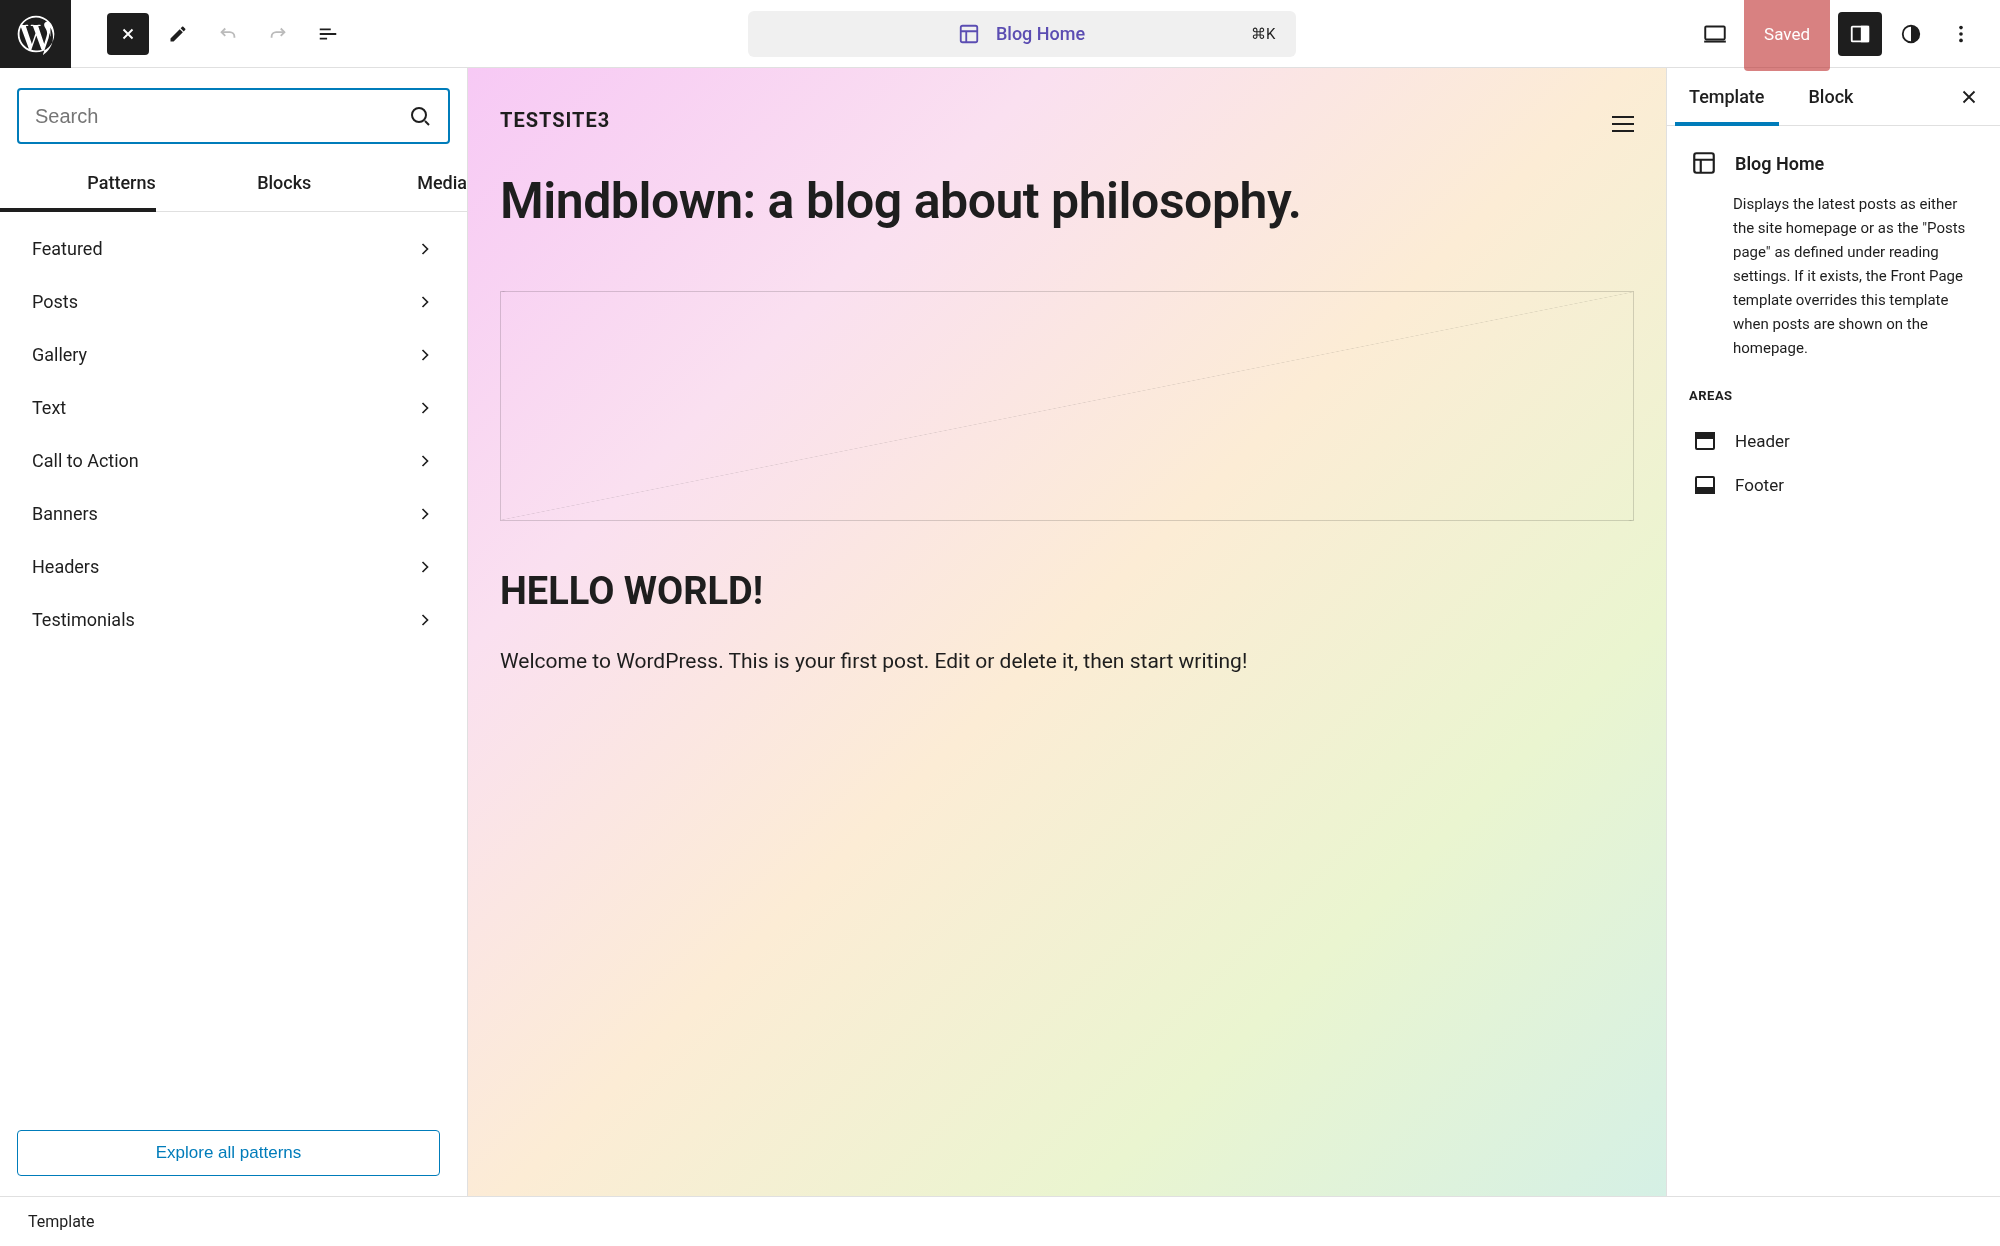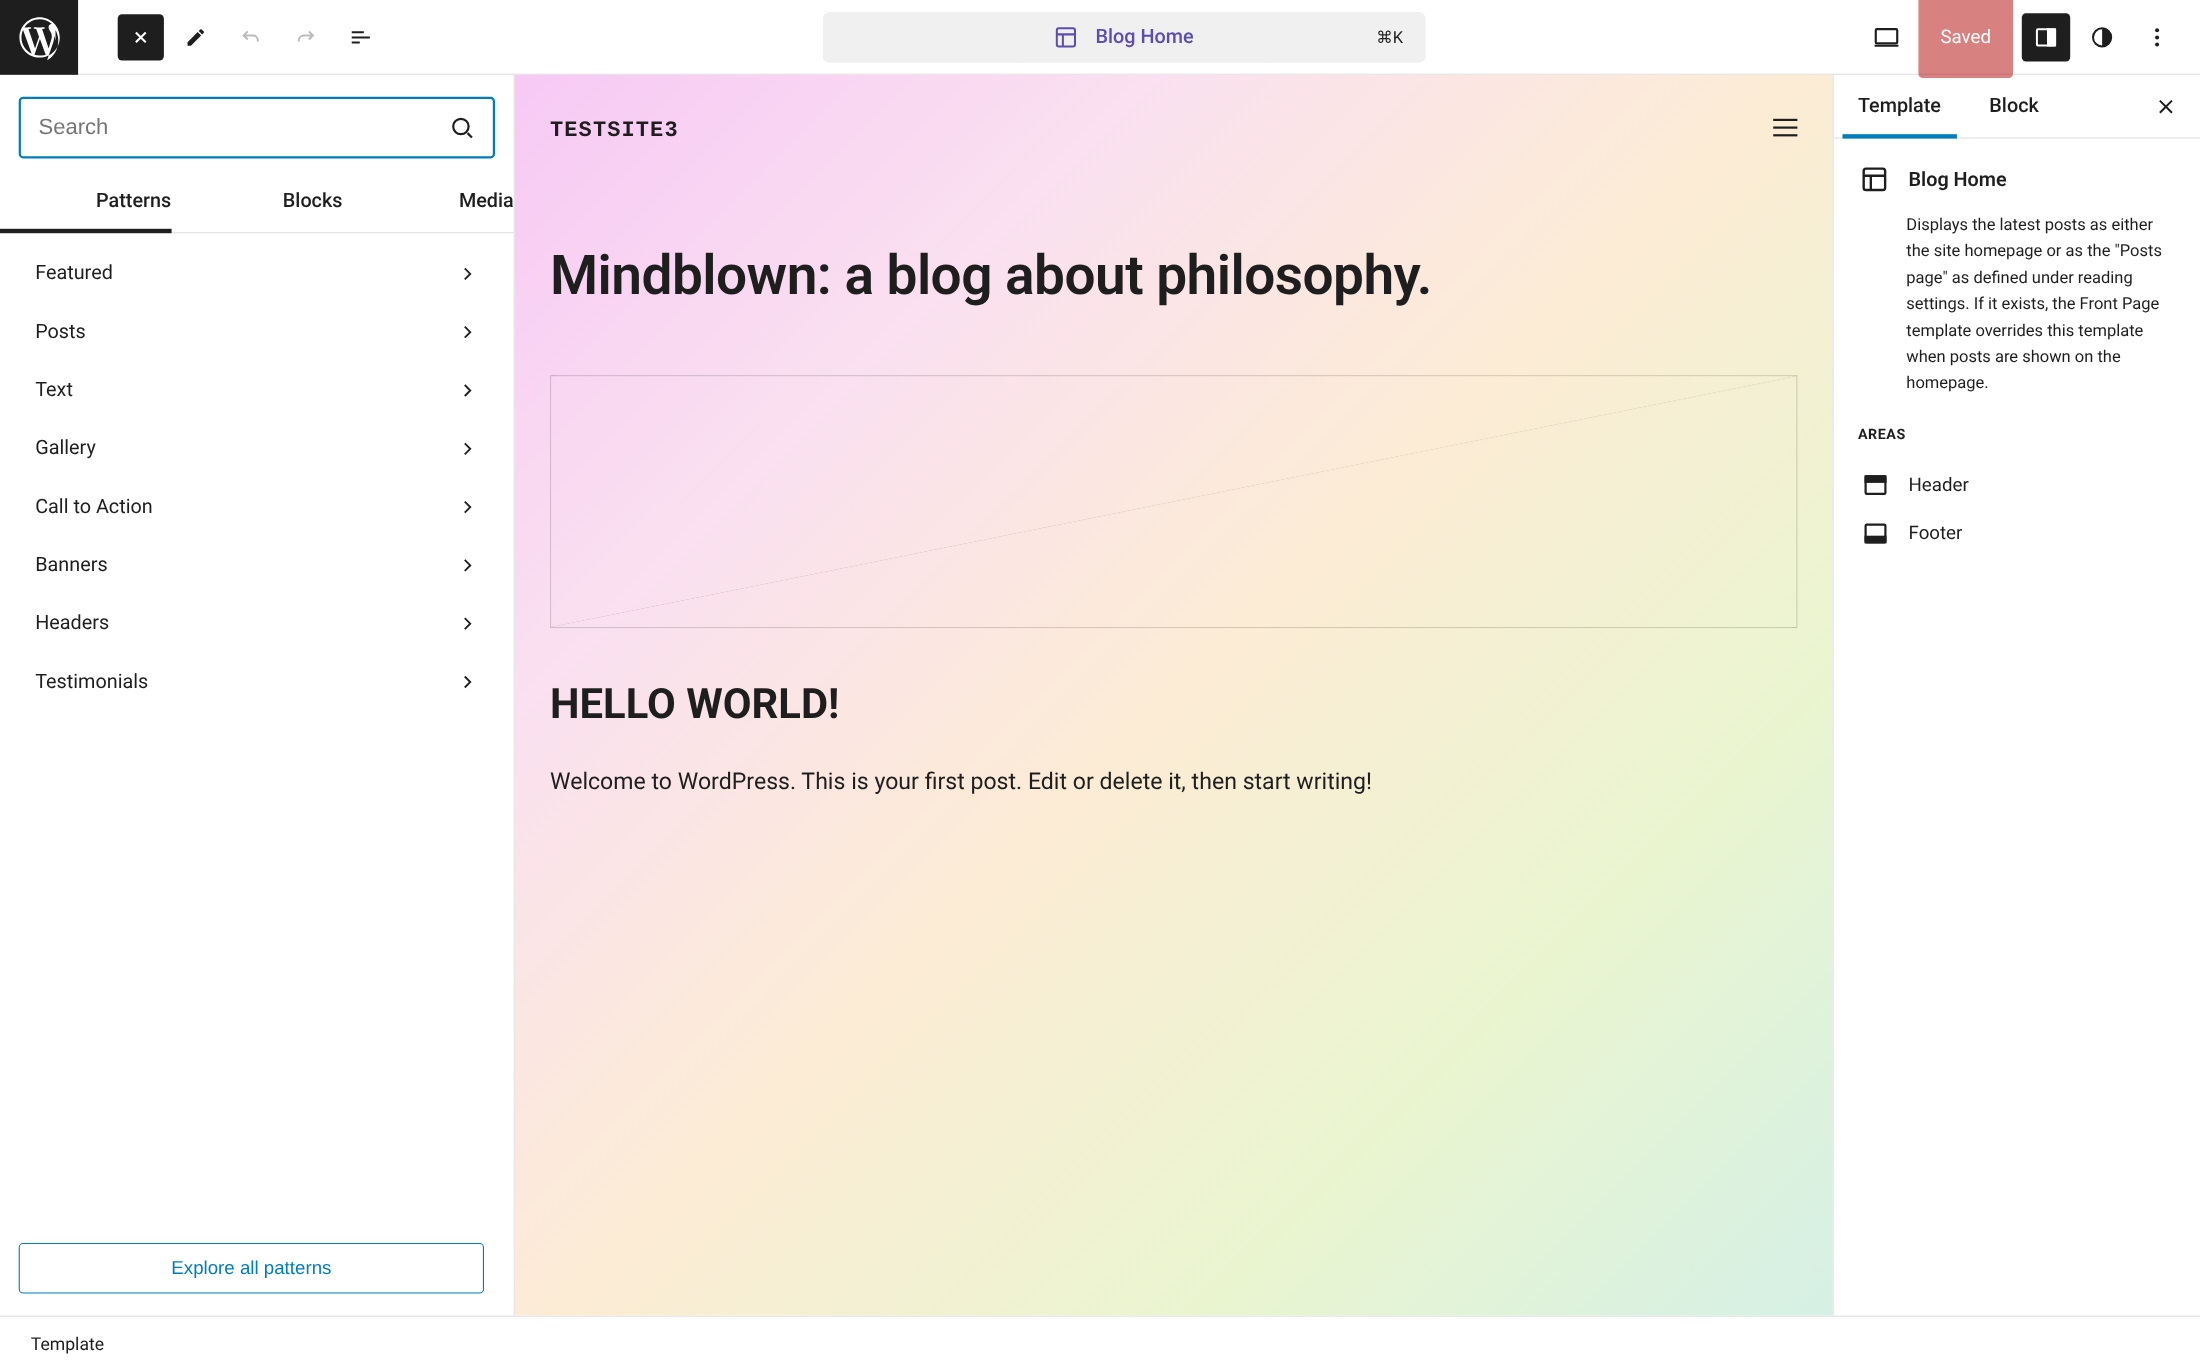--- a/index.html
+++ b/index.html
@@ -38,7 +38,7 @@
 
 .canvas { flex: 1; background: linear-gradient(135deg, #f7c9f5 0%, #fae0f0 25%, #fcecd5 50%, #eaf5d0 75%, #d5f0e5 100%); overflow: hidden; padding: 0; }
 .canvas-inner { padding: 40px 32px; }
-.site-header { display: flex; justify-content: space-between; align-items: flex-start; margin-bottom: 90px; font-family: Liberation Mono, monospace; }
+.site-header { display: flex; justify-content: space-between; align-items: flex-end; margin-bottom: 39px; }
 .site-title { font-size: 20px; font-weight: 700; letter-spacing: 1px; }
 .hamburger { display: flex; flex-direction: column; gap: 5px; cursor: pointer; }
 .hamburger span { width: 22px; height: 2px; background: #1e1e1e; }

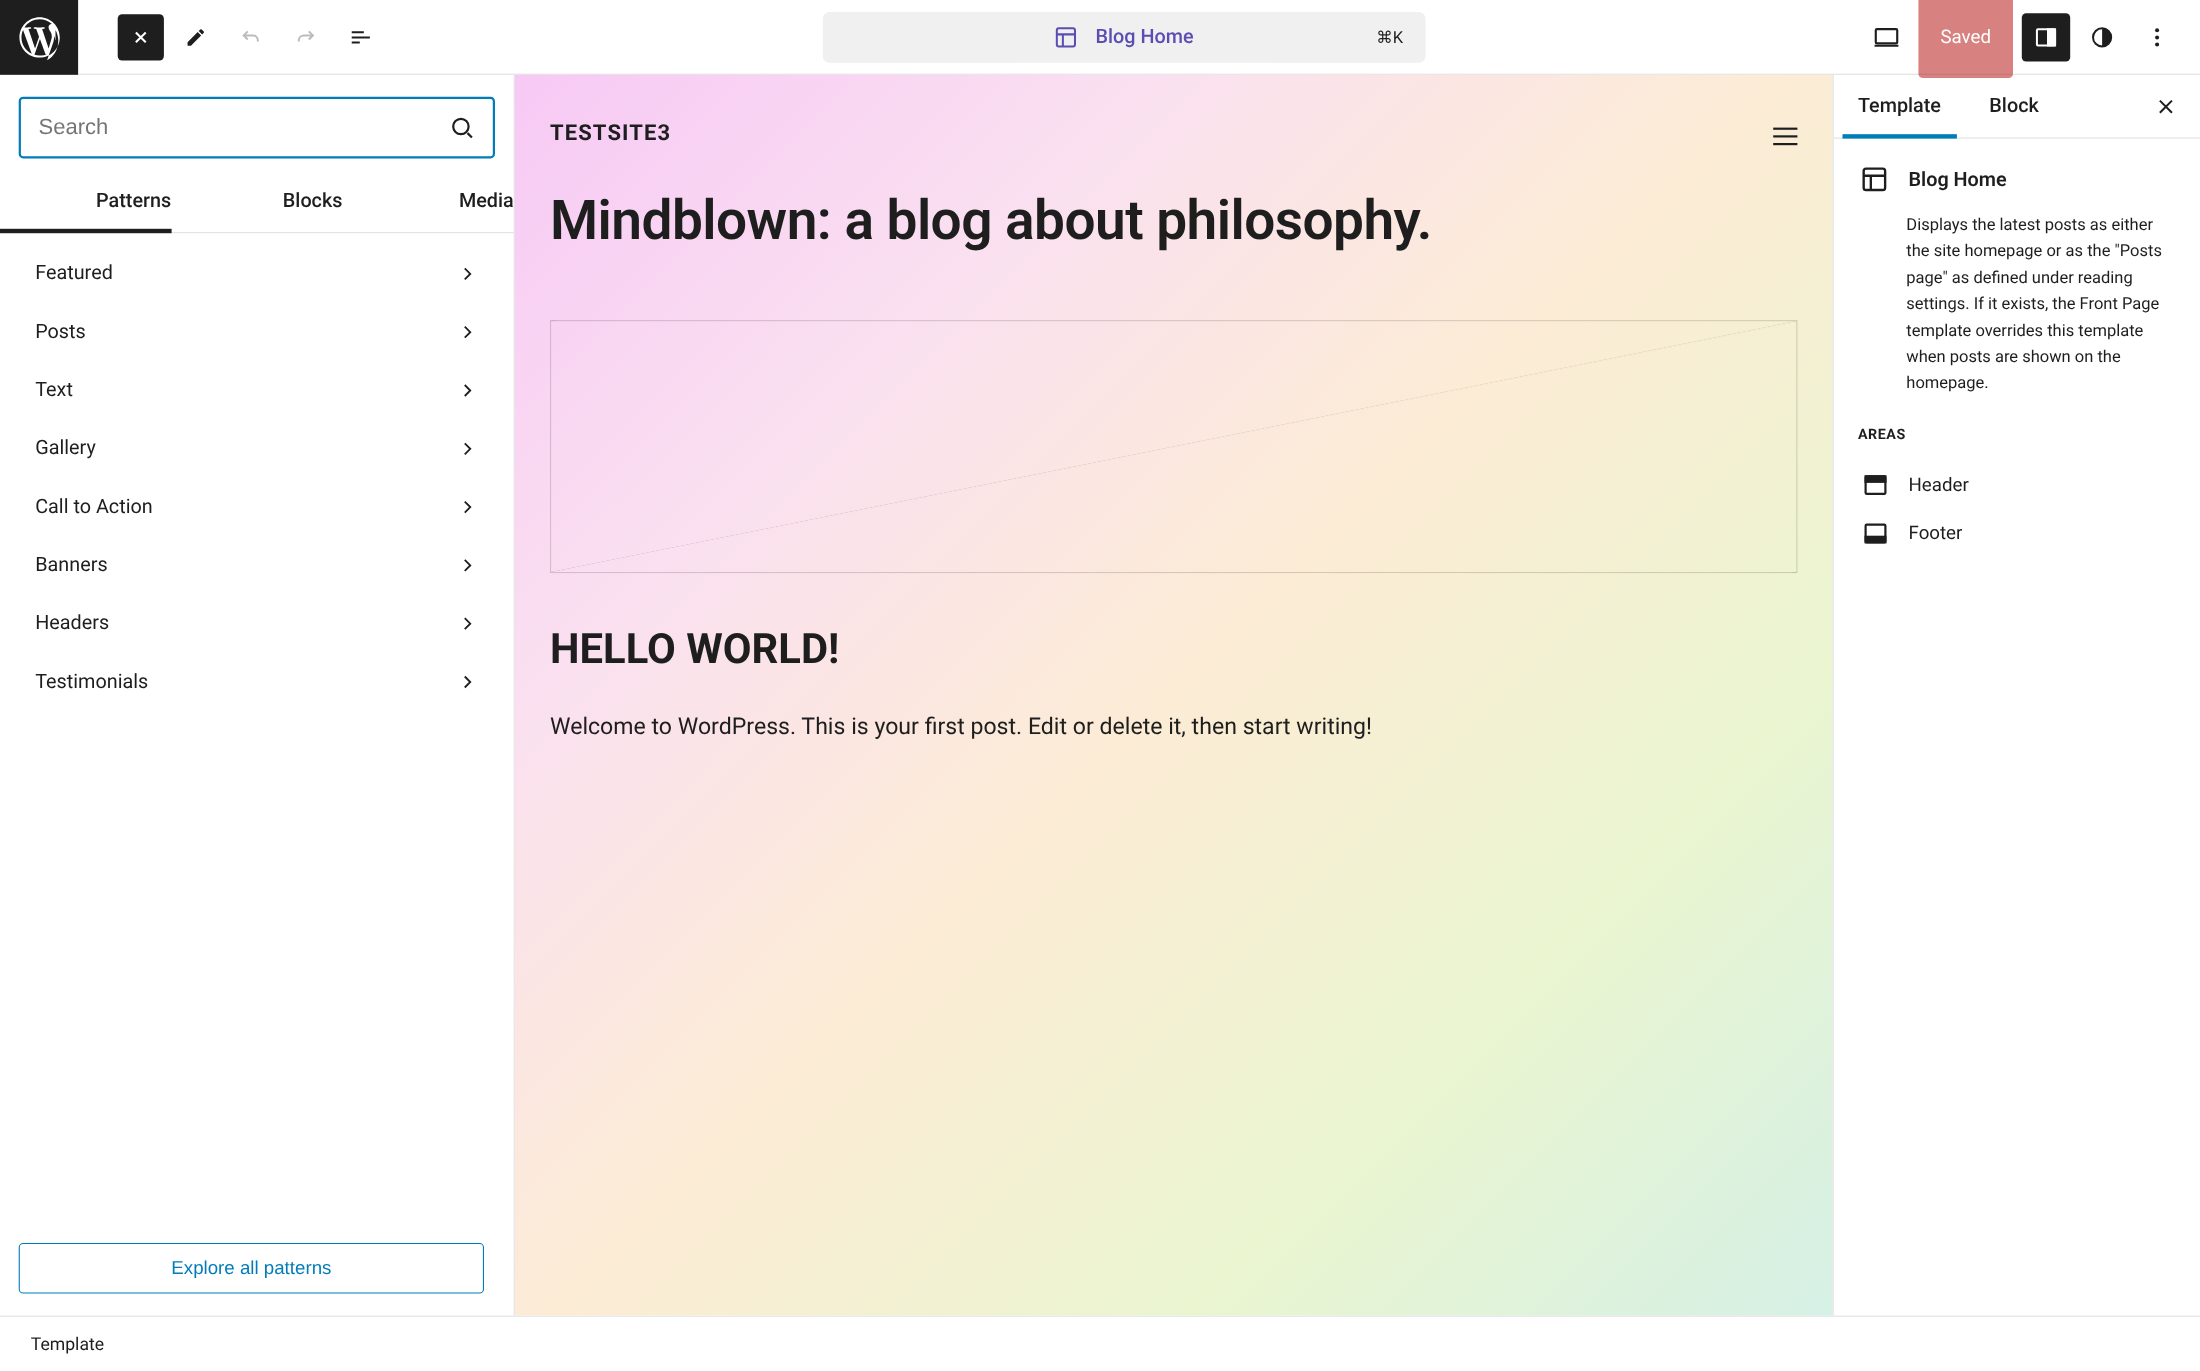--- a/index.html
+++ b/index.html
@@ -176,13 +176,13 @@
           </svg>
         </div>
       <div class="cat-item">
+          <span>Gallery</span>
+          <svg width="20" height="20" viewBox="0 0 24 24" fill="none" stroke="#1e1e1e" stroke-width="2">
+            <path d="M9 6l6 6-6 6"></path>
+          </svg>
+        </div>
+      <div class="cat-item">
           <span>Text</span>
-          <svg width="20" height="20" viewBox="0 0 24 24" fill="none" stroke="#1e1e1e" stroke-width="2">
-            <path d="M9 6l6 6-6 6"></path>
-          </svg>
-        </div>
-      <div class="cat-item">
-          <span>Gallery</span>
           <svg width="20" height="20" viewBox="0 0 24 24" fill="none" stroke="#1e1e1e" stroke-width="2">
             <path d="M9 6l6 6-6 6"></path>
           </svg>

